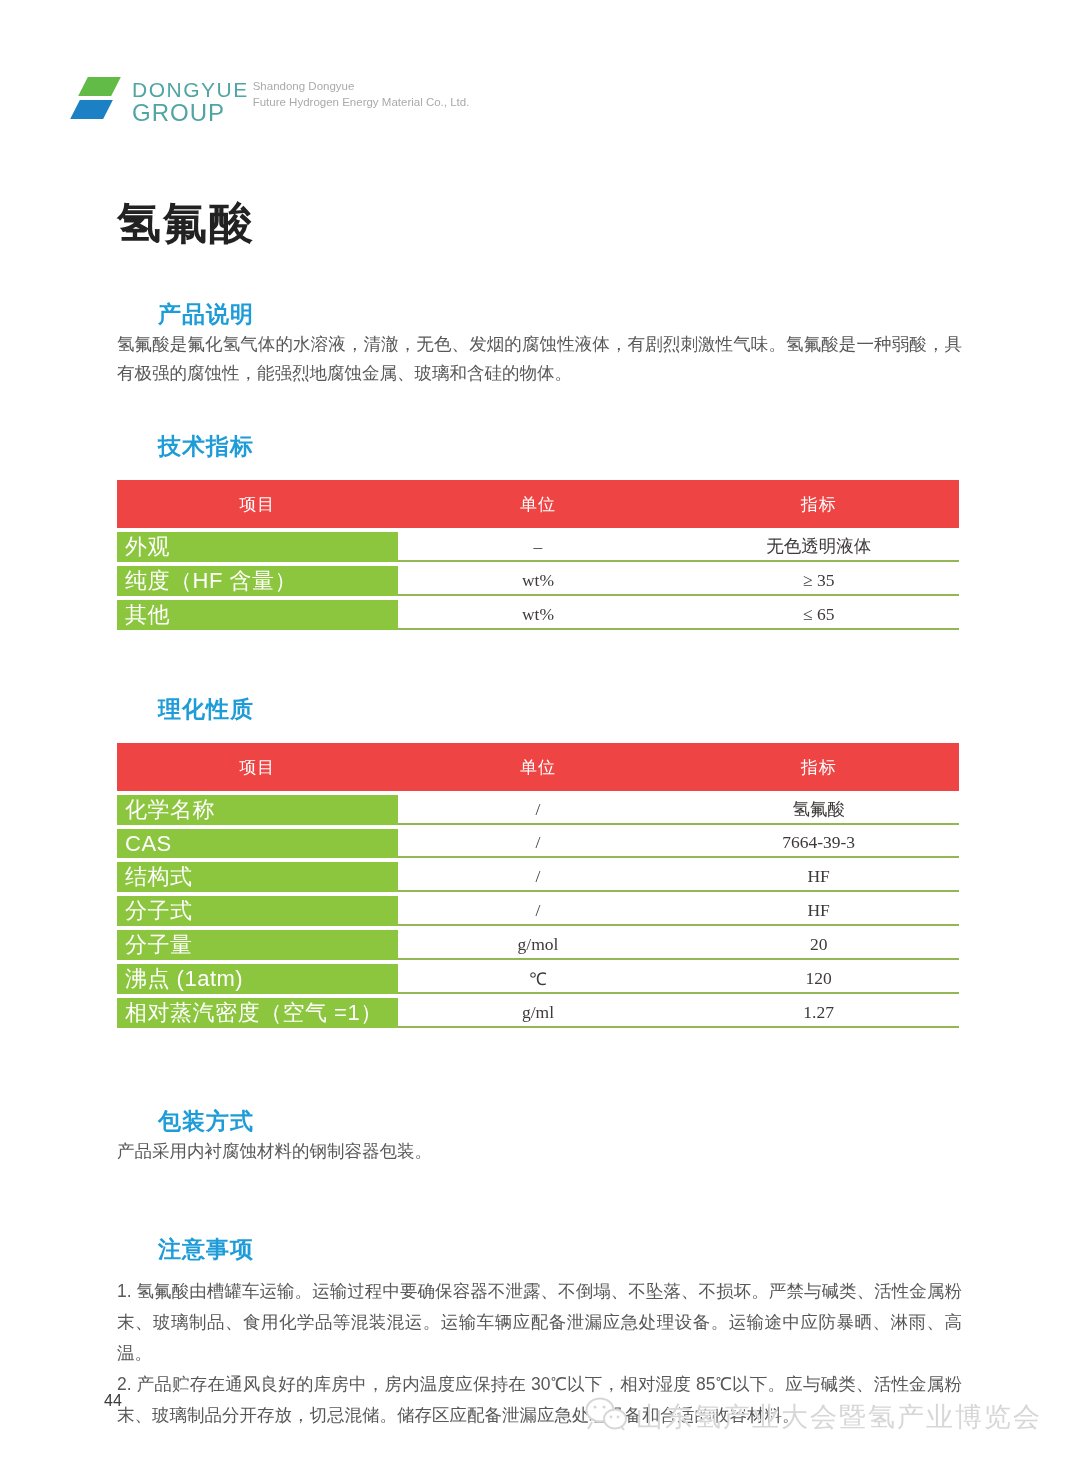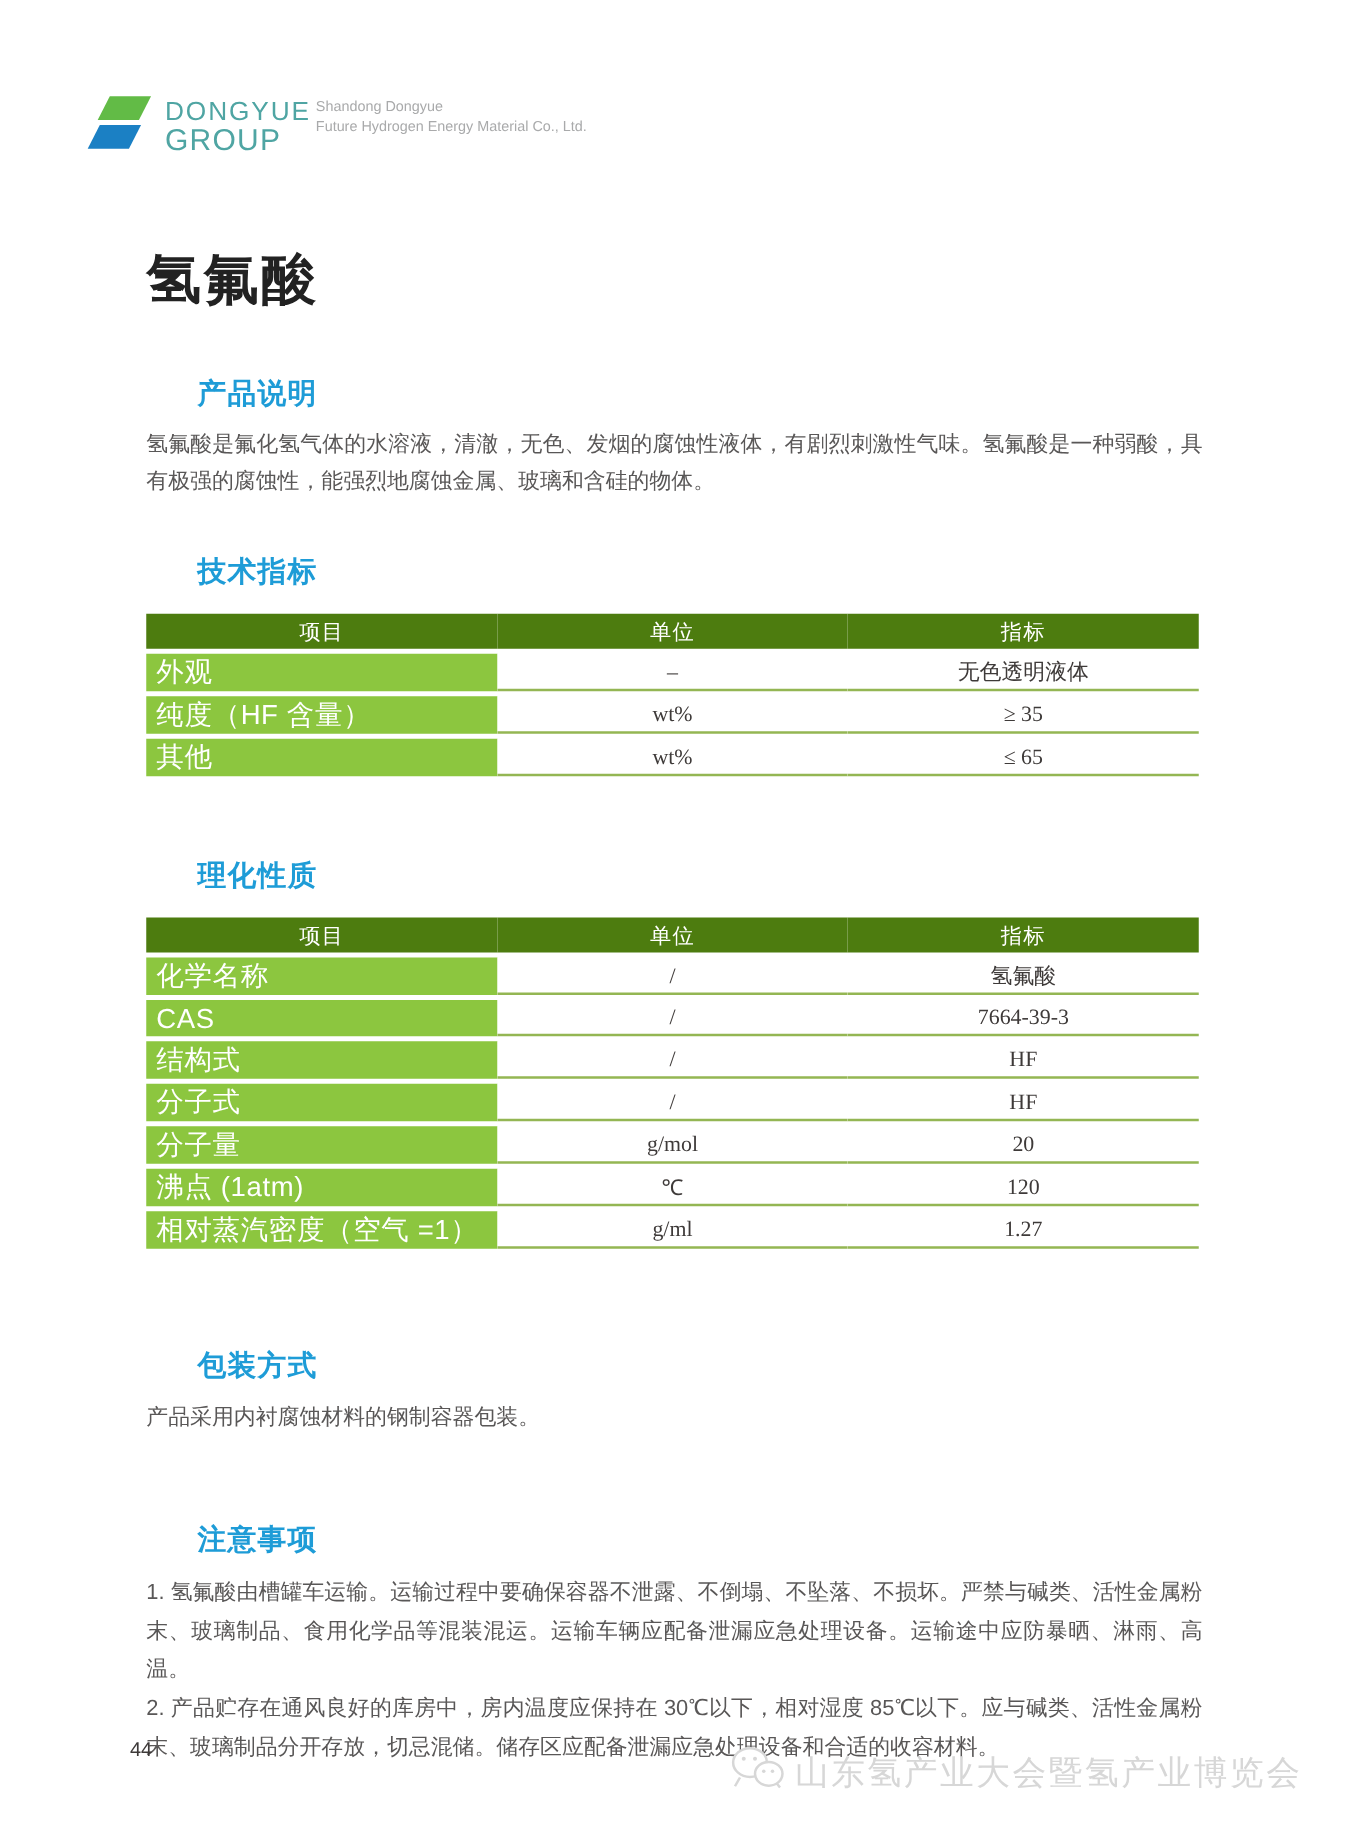--- a/index.html
+++ b/index.html
@@ -58,7 +58,6 @@
   .sec-pack  h2 { margin-top: 74px; }
   .sec-note  h2 { margin-top: 68px; }
   p.body-text {
-    margin-top: 11px;
     font-size: 17.5px;
     line-height: 28.5px;
     color: #595757;

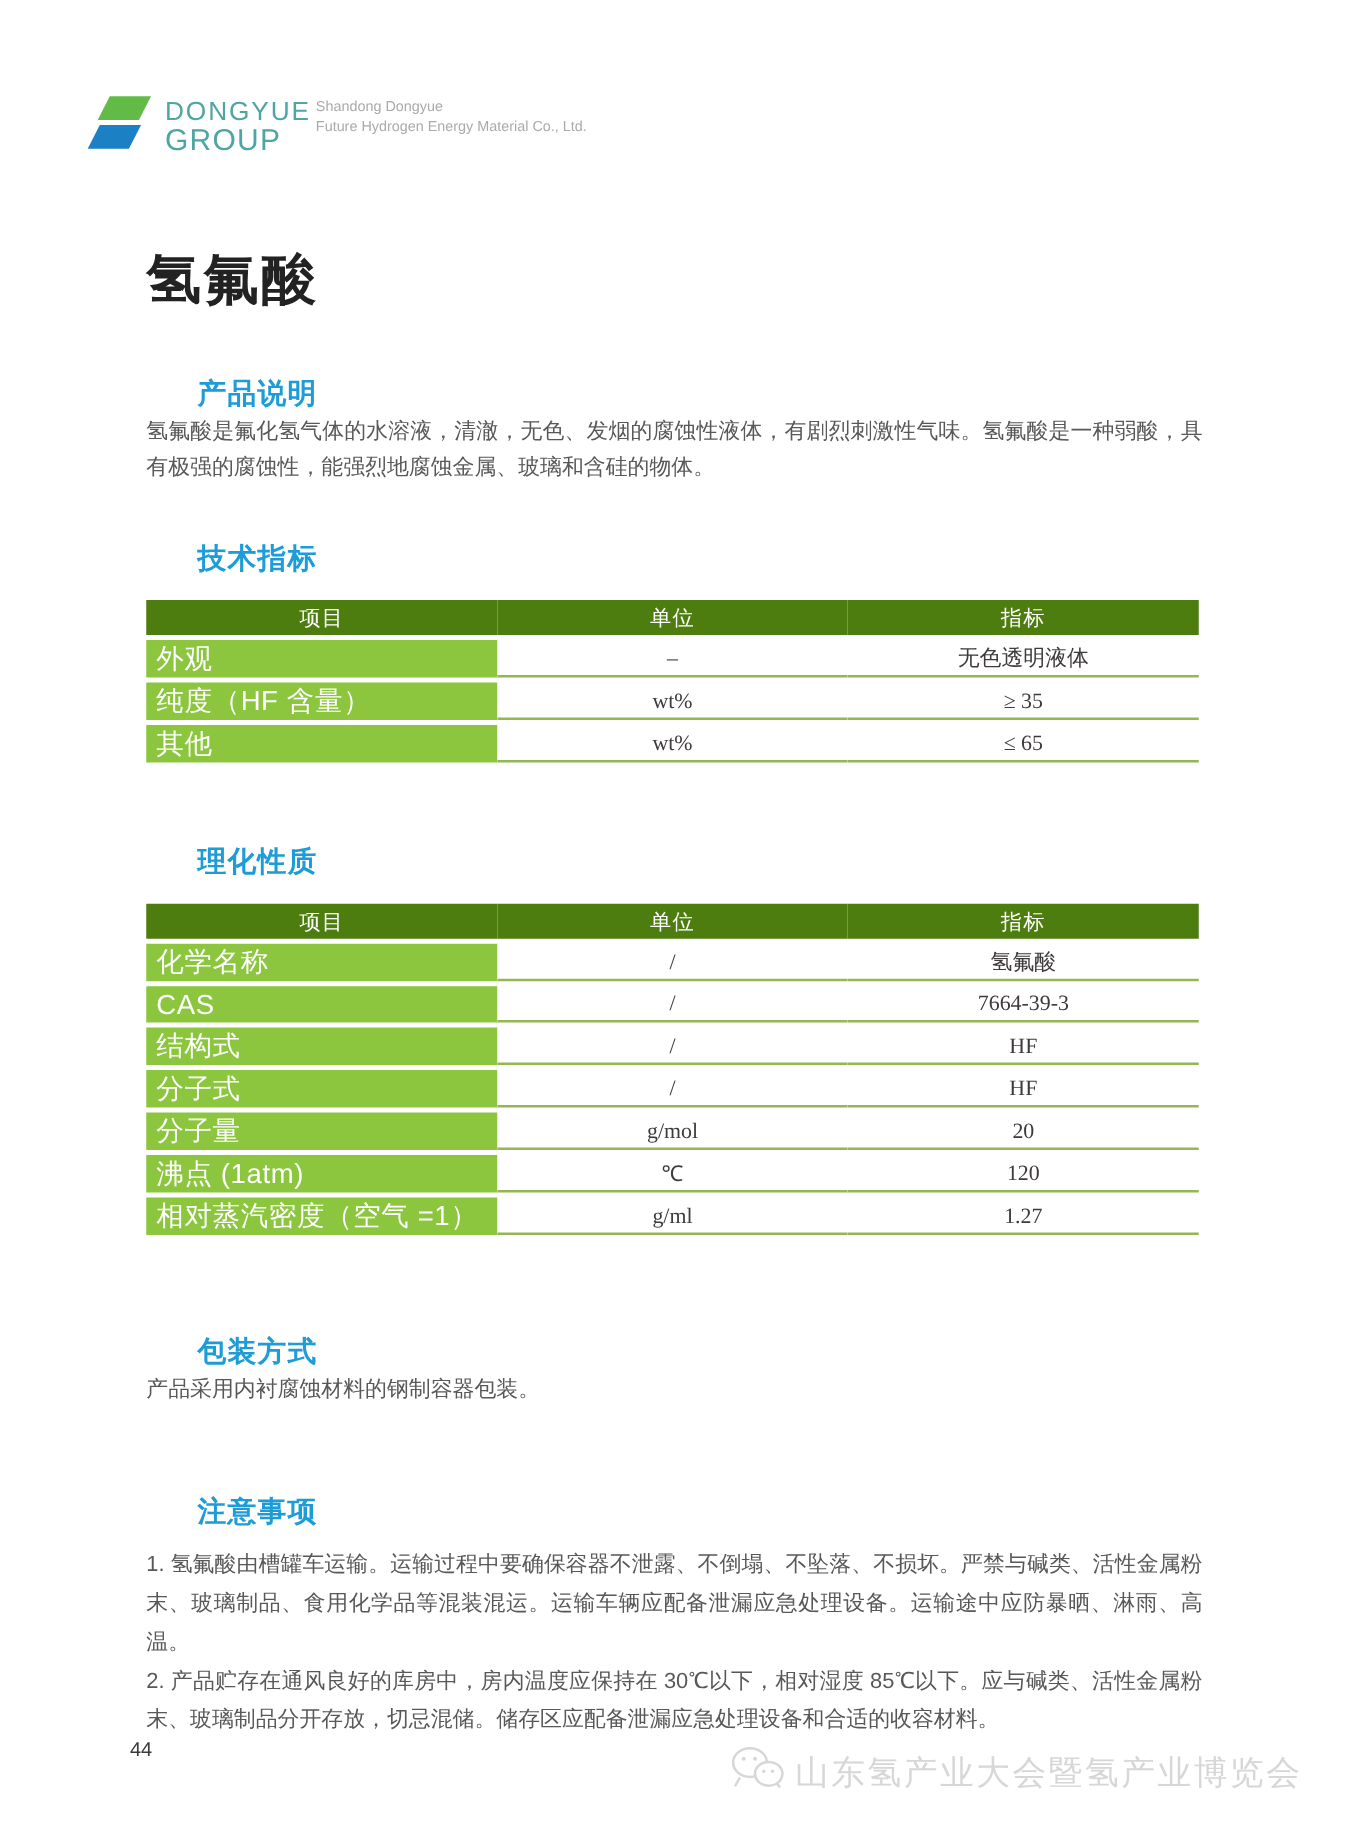--- a/index.html
+++ b/index.html
@@ -80,11 +80,11 @@
     table-layout: fixed;
   }
   table.spec-table th {
-    background: #4d7c0f;
+    background: #ef4444;
     color: #ffffff;
     font-weight: normal;
     font-size: 17px;
-    height: 28px;
+    height: 48px;
     letter-spacing: 1px;
   }
   table.spec-table td { height: 29px; }

